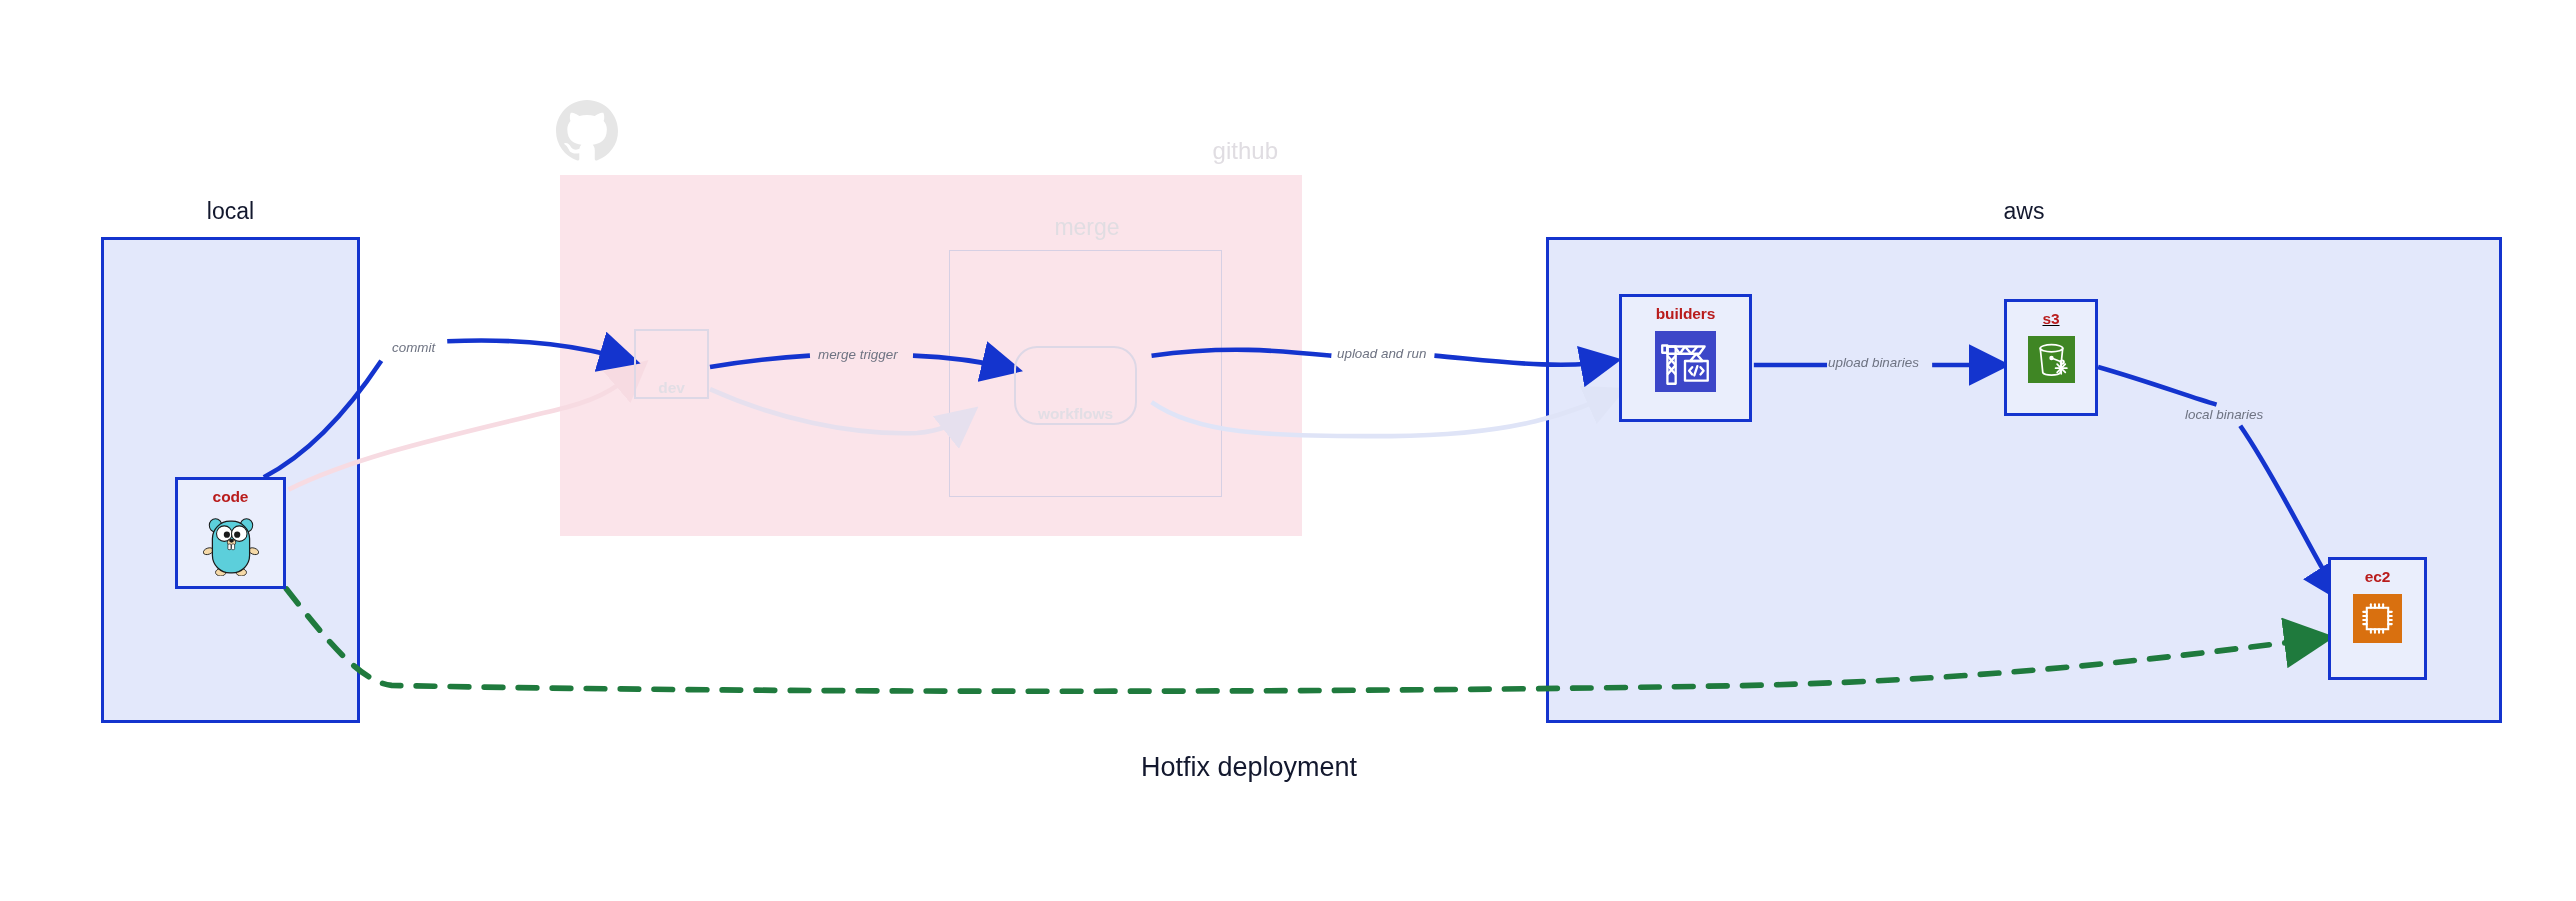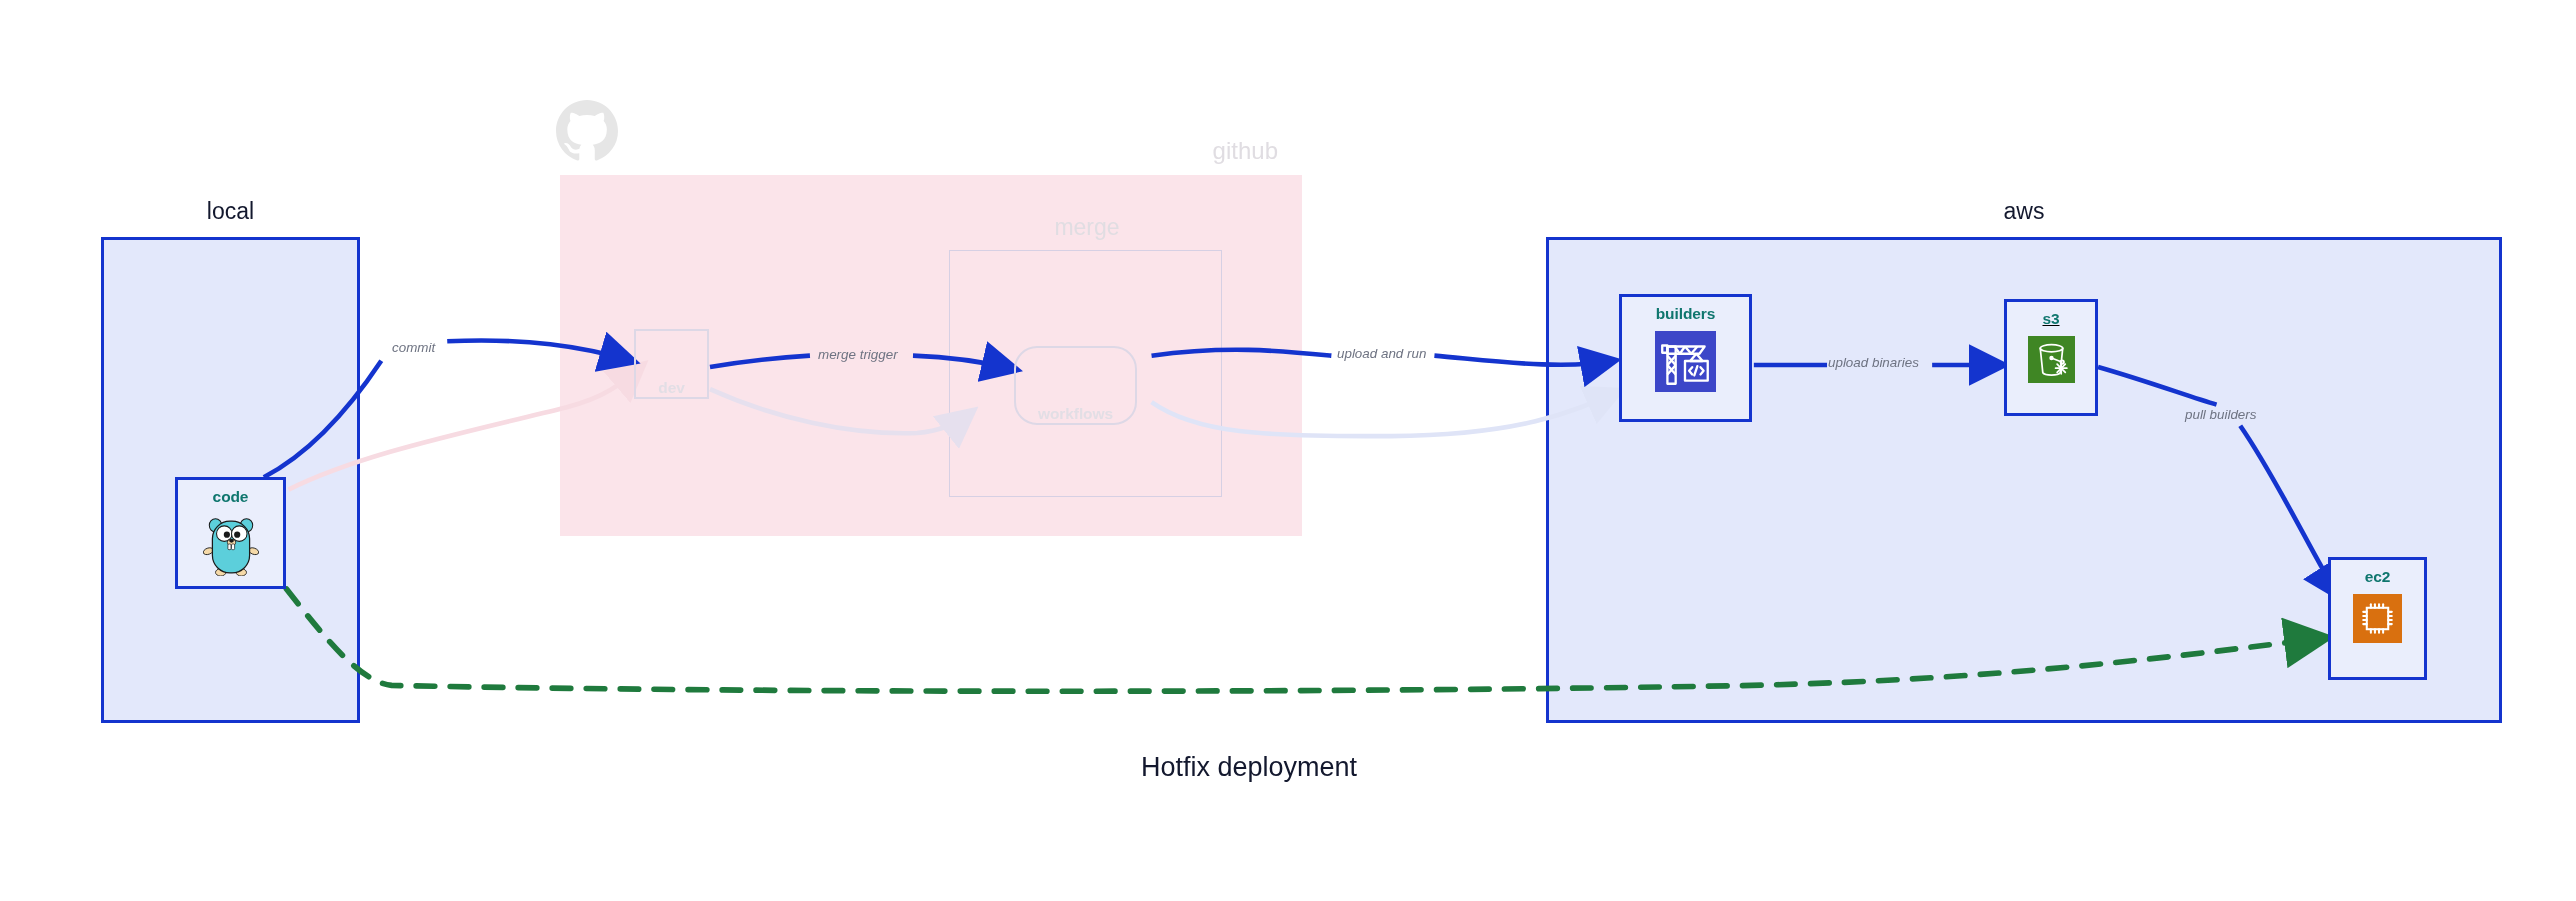--- a/index.html
+++ b/index.html
@@ -76,7 +76,7 @@
   .node-title {
     font-size: 15.5px;
     font-weight: bold;
-    color: #0f766e;
+    color: #b91c1c;
     margin-top: 8.2px;
     letter-spacing: -0.1px;
   }

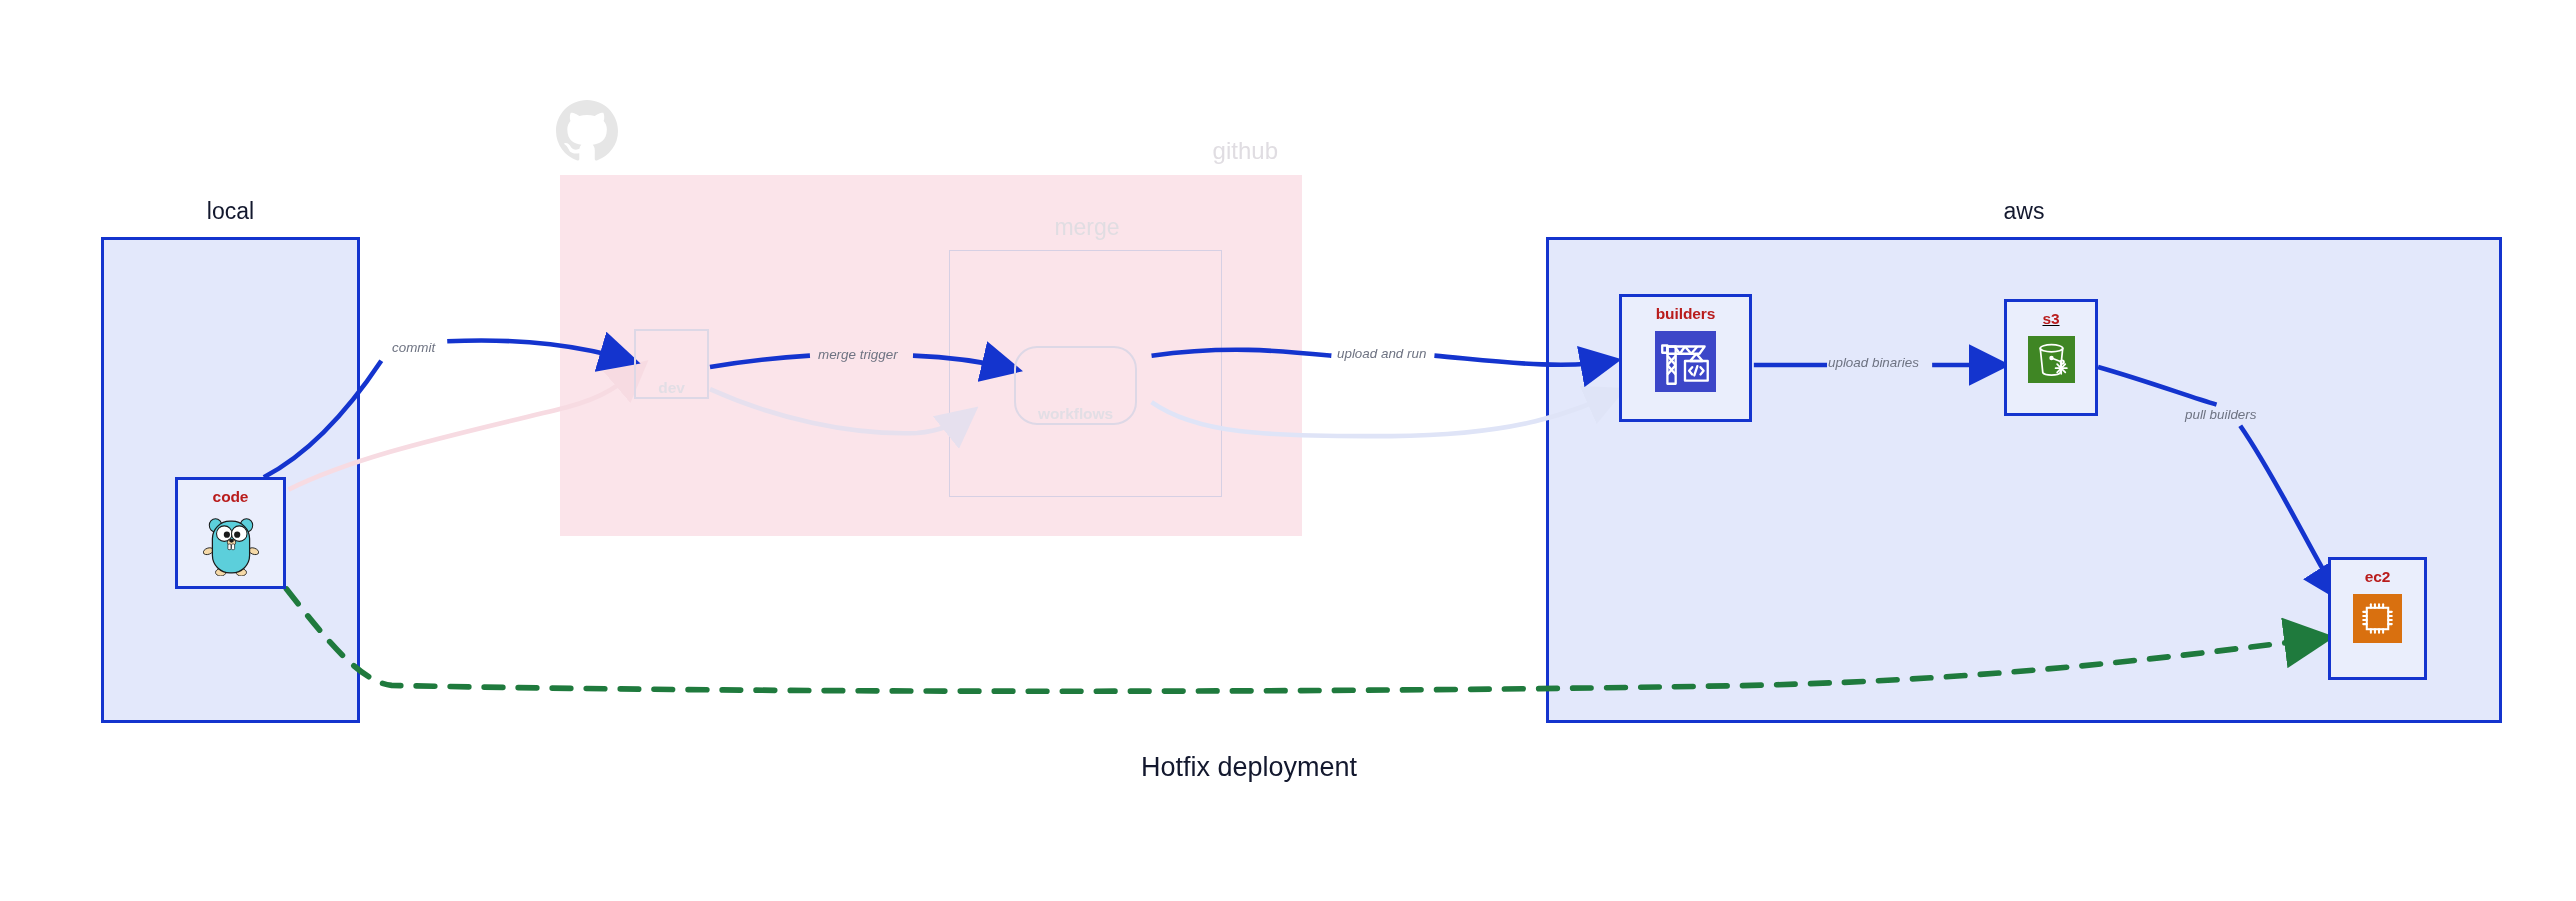--- a/index.html
+++ b/index.html
@@ -319,7 +319,7 @@
 
   <div class="edge-label" style="left:1828px; top:355px;">upload binaries</div>
 
-  <div class="edge-label" style="left:2185px; top:407px;">pull builders</div>
+  <div class="edge-label" style="left:2185px; top:407px;">local binaries</div>
 
   <div class="diagram-title" style="left:1141px; top:752px;">Hotfix deployment</div>
 

